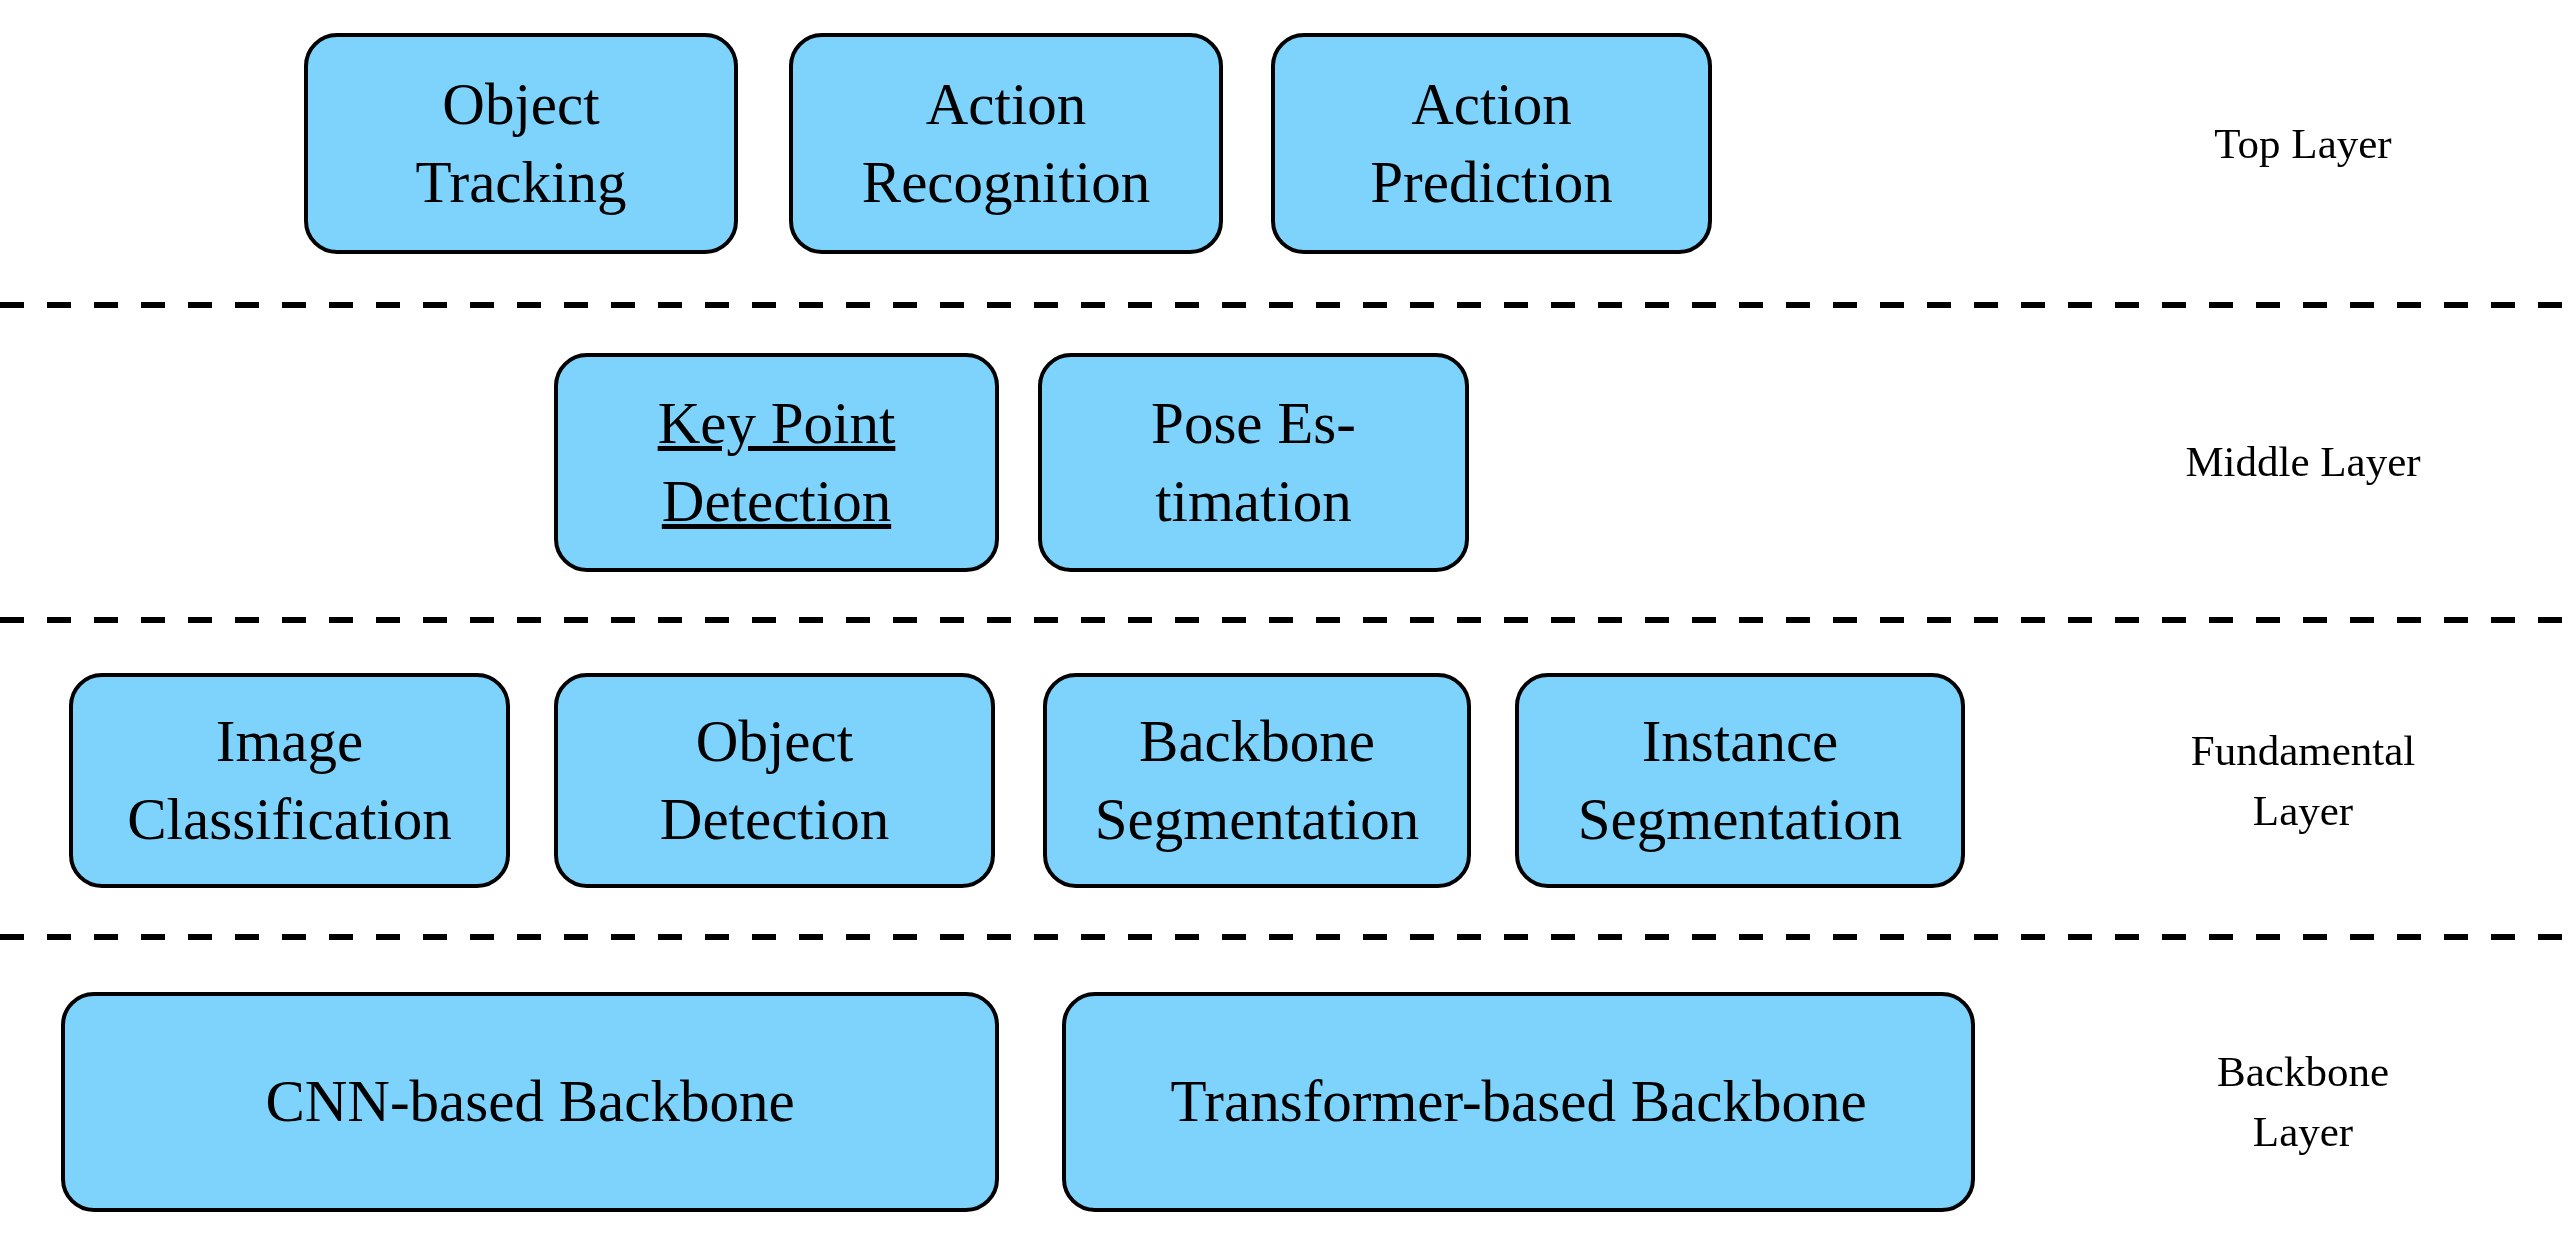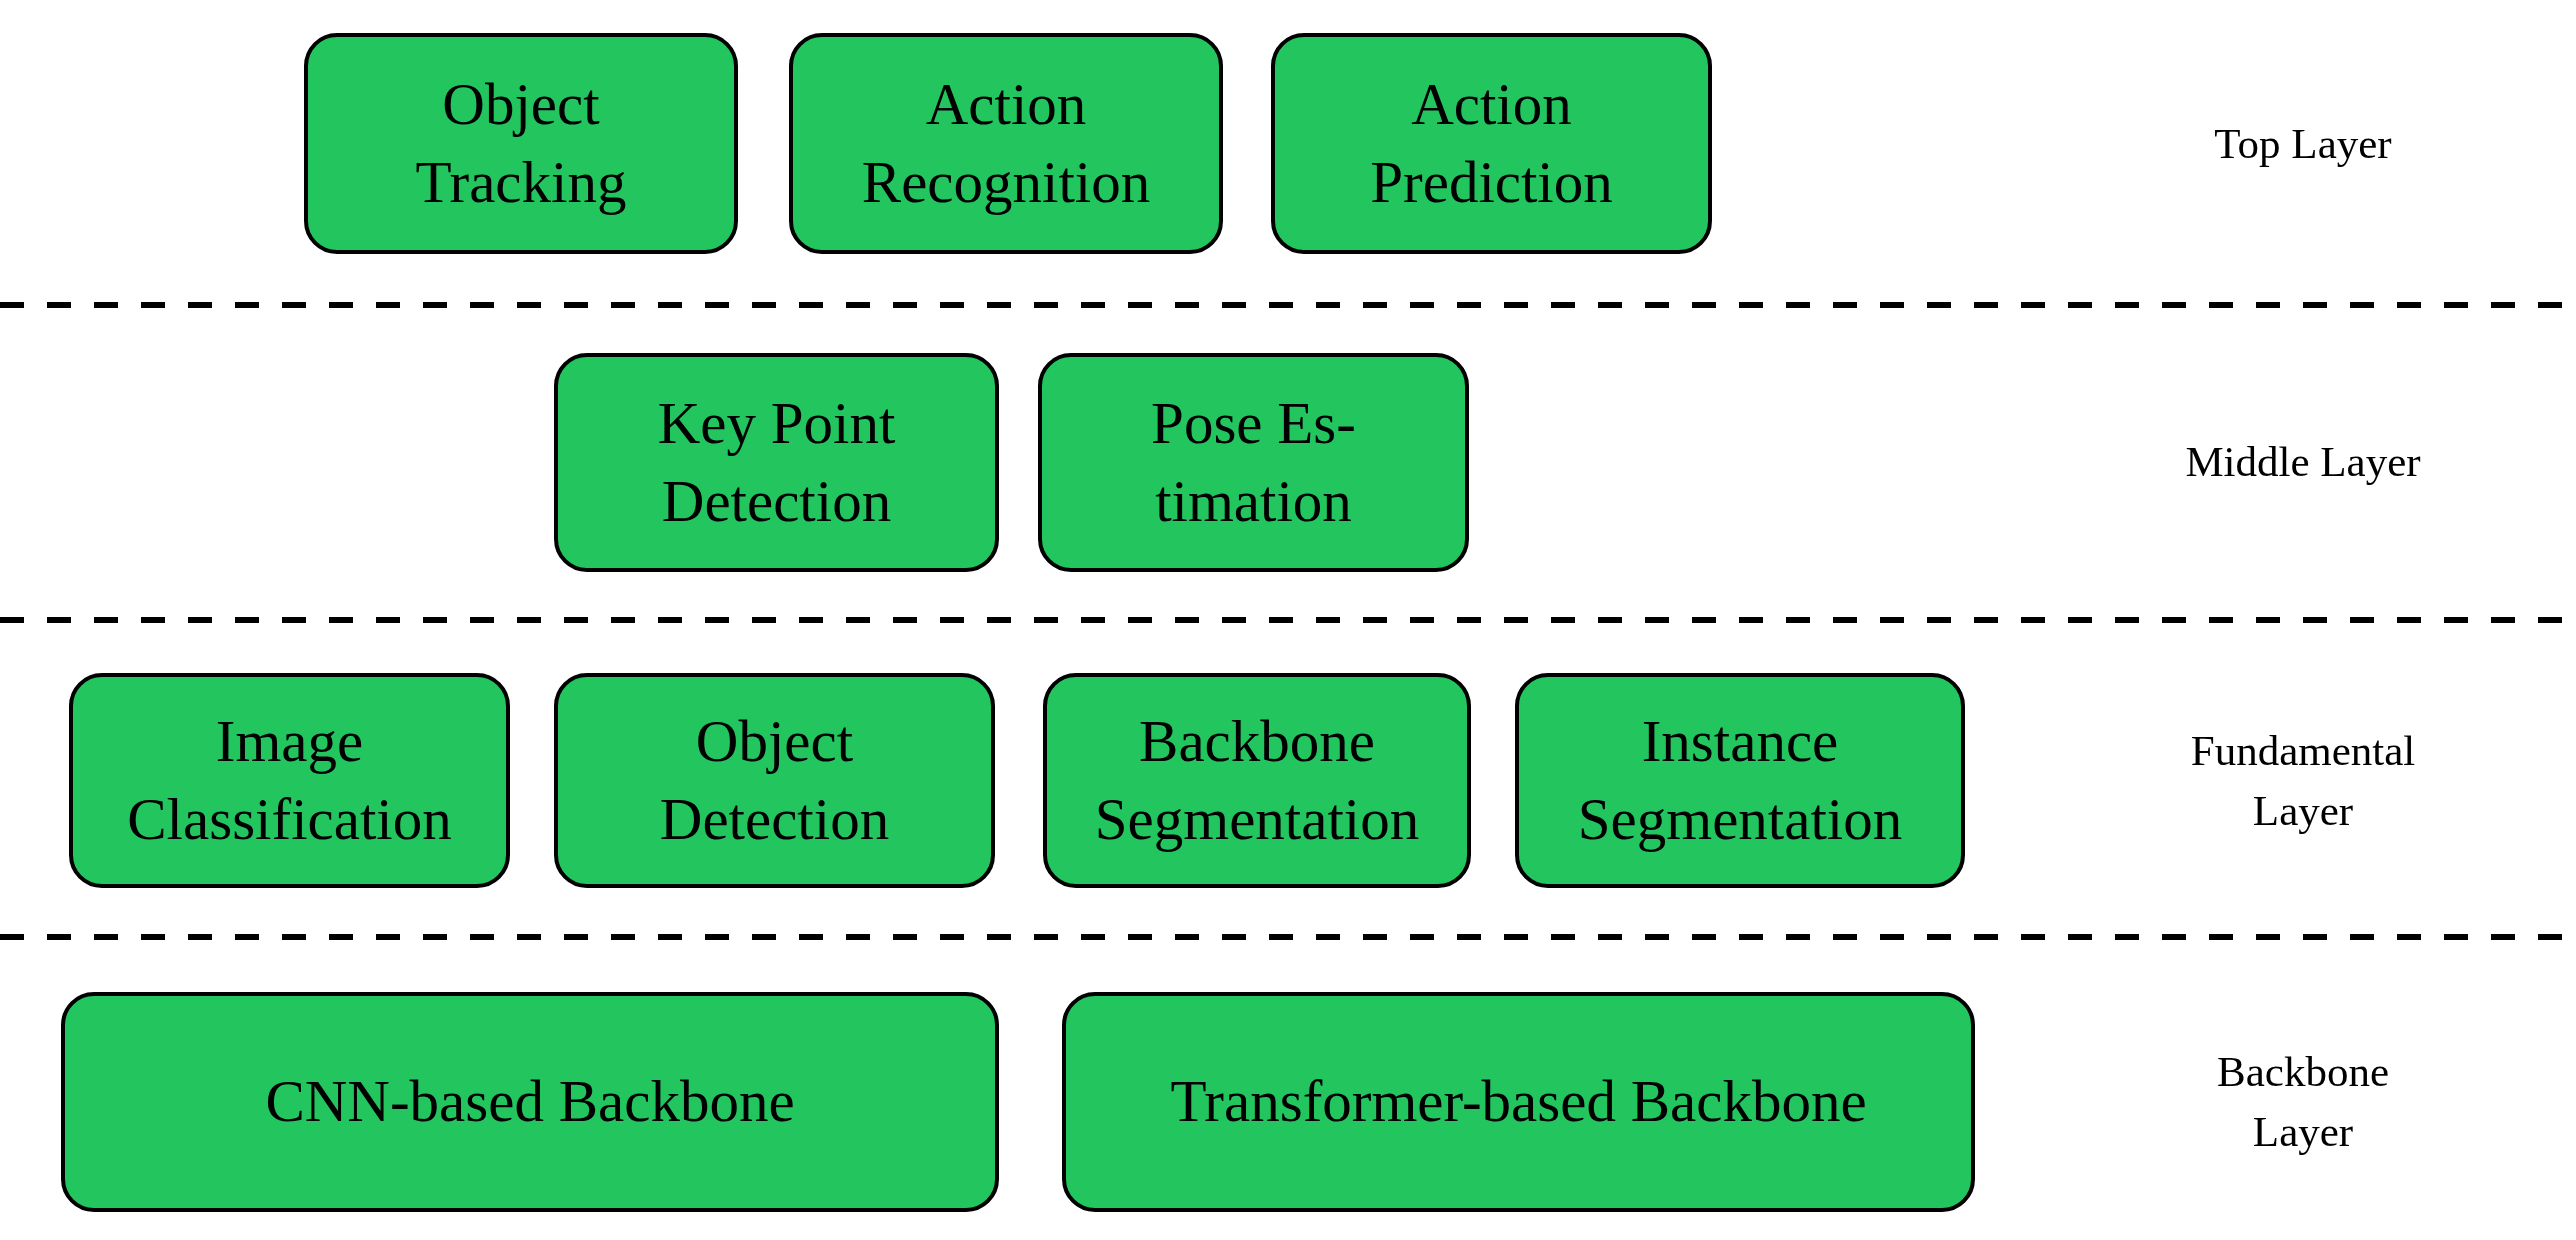--- a/index.html
+++ b/index.html
@@ -17,7 +17,7 @@
     box-sizing: border-box;
     border: 4.6px solid #000000;
     border-radius: 33px;
-    background: #22c55e;
+    background: #7dd3fc;
     display: flex;
     align-items: center;
     justify-content: center;

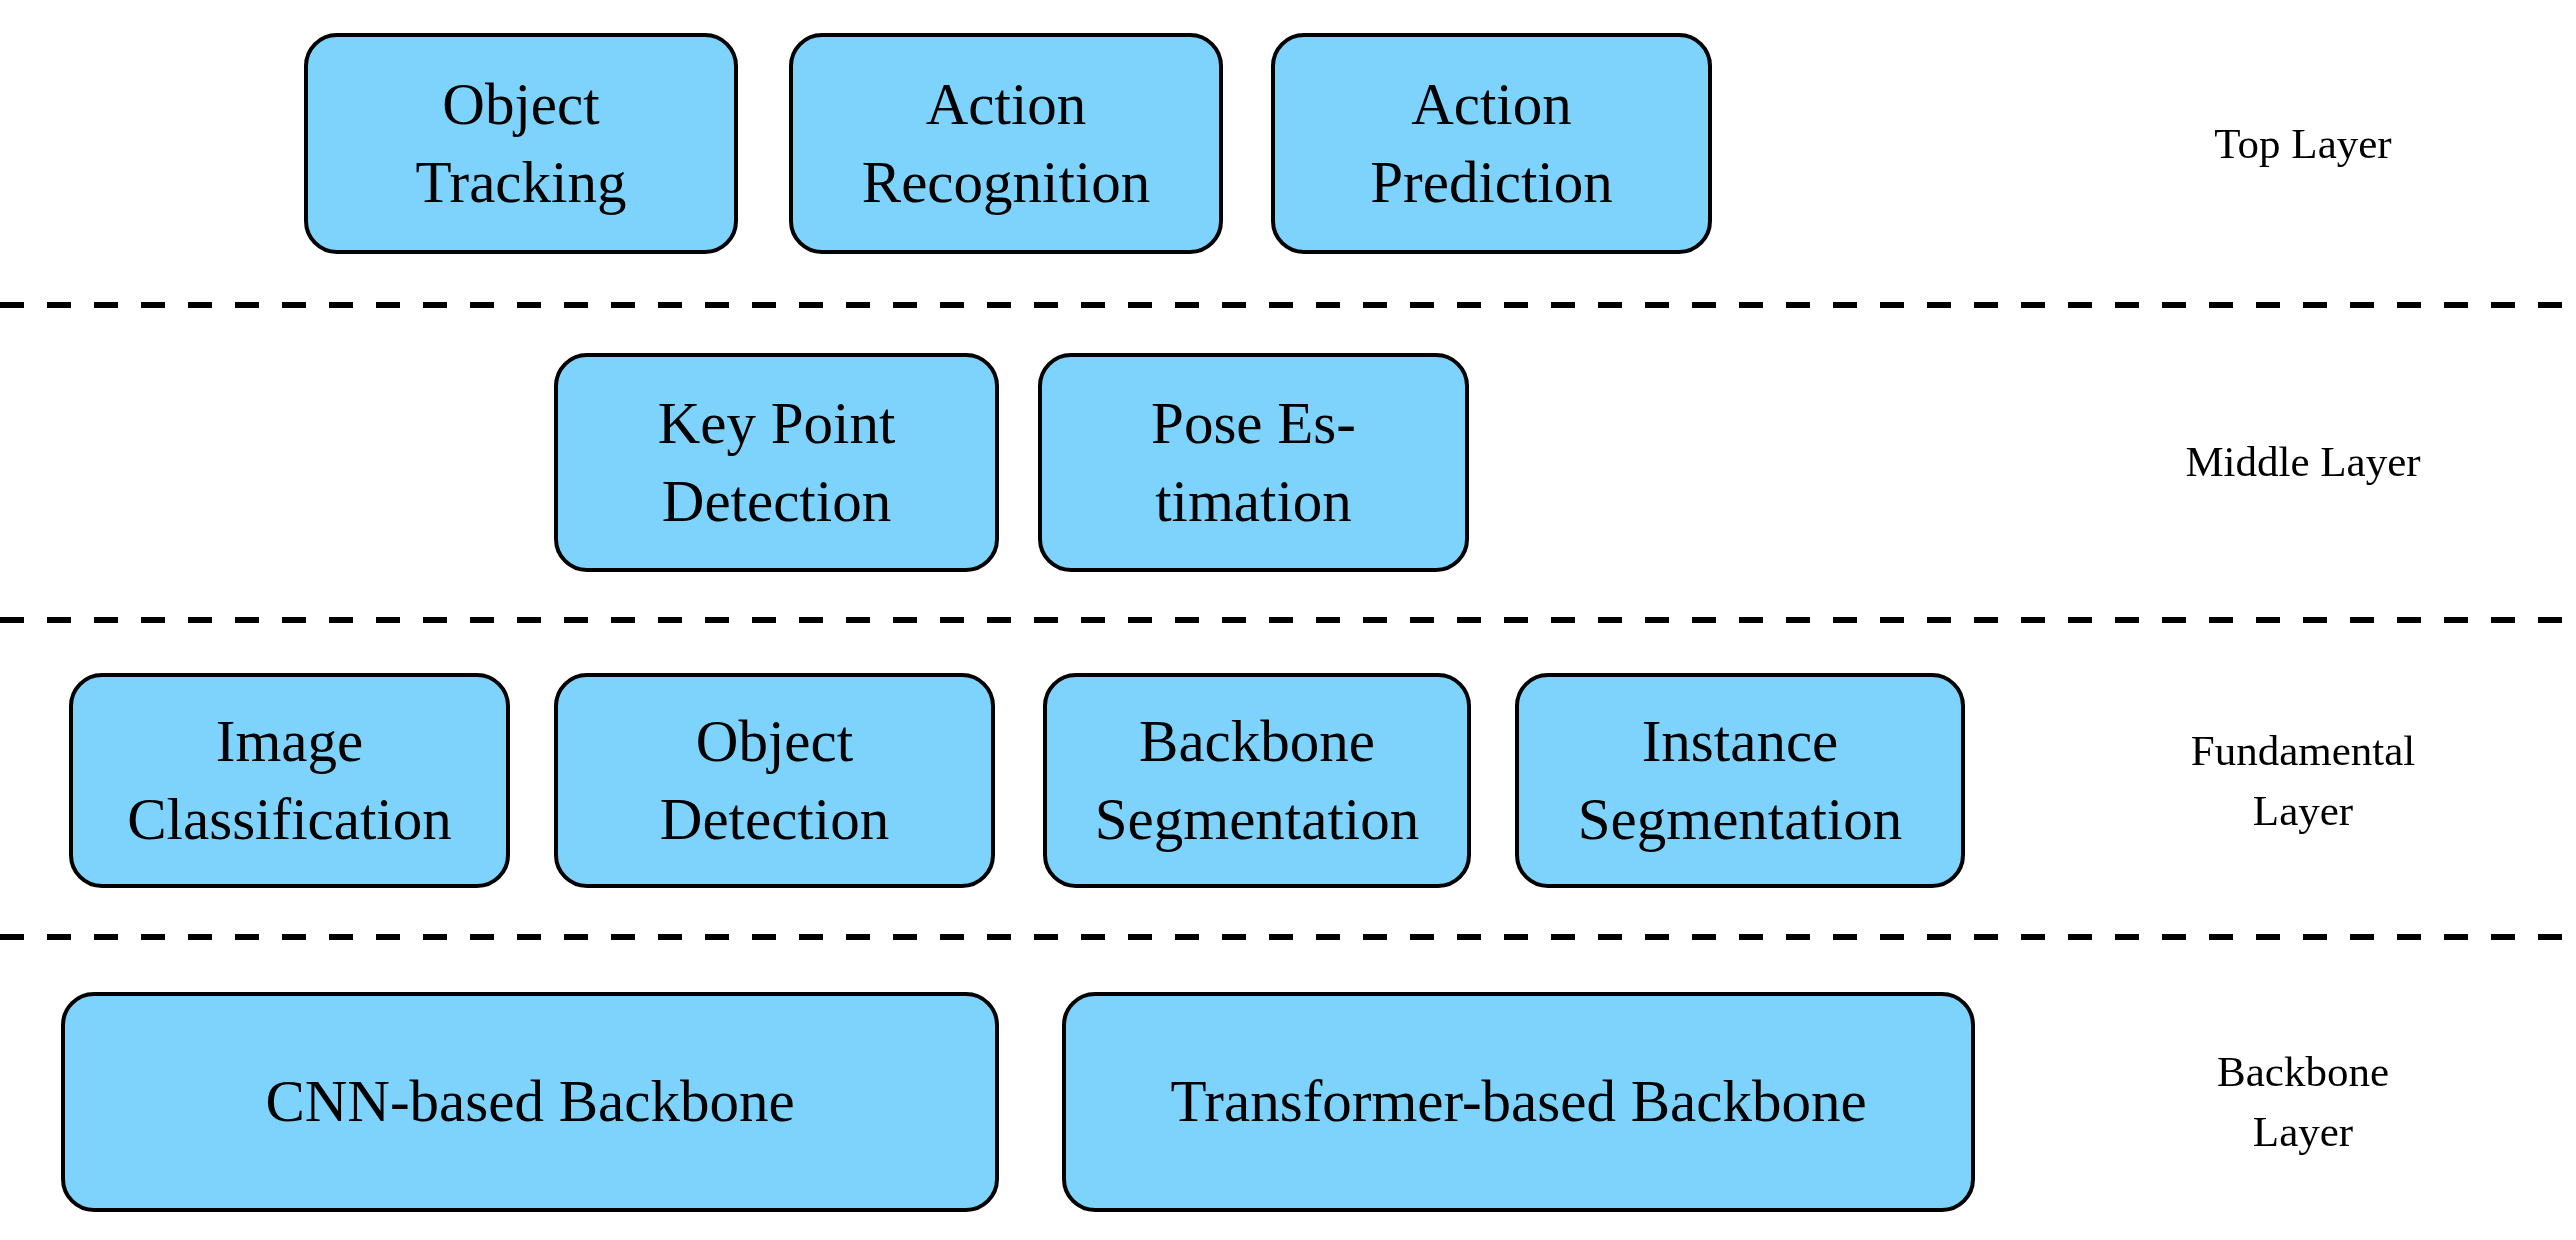--- a/index.html
+++ b/index.html
@@ -51,7 +51,7 @@
   .sep-1 { top: 302px; }
 
   
-  .b-key-point-detection { left: 554px;  top: 353px; width: 445px;  height: 219px; }
+  .b-key-point-detection { left: 554px;  top: 353px; width: 445px;  height: 219px; text-decoration: underline; }
   .b-pose-estimation     { left: 1038px; top: 353px; width: 431px;  height: 219px; }
   .sep-2 { top: 617px; }
 

